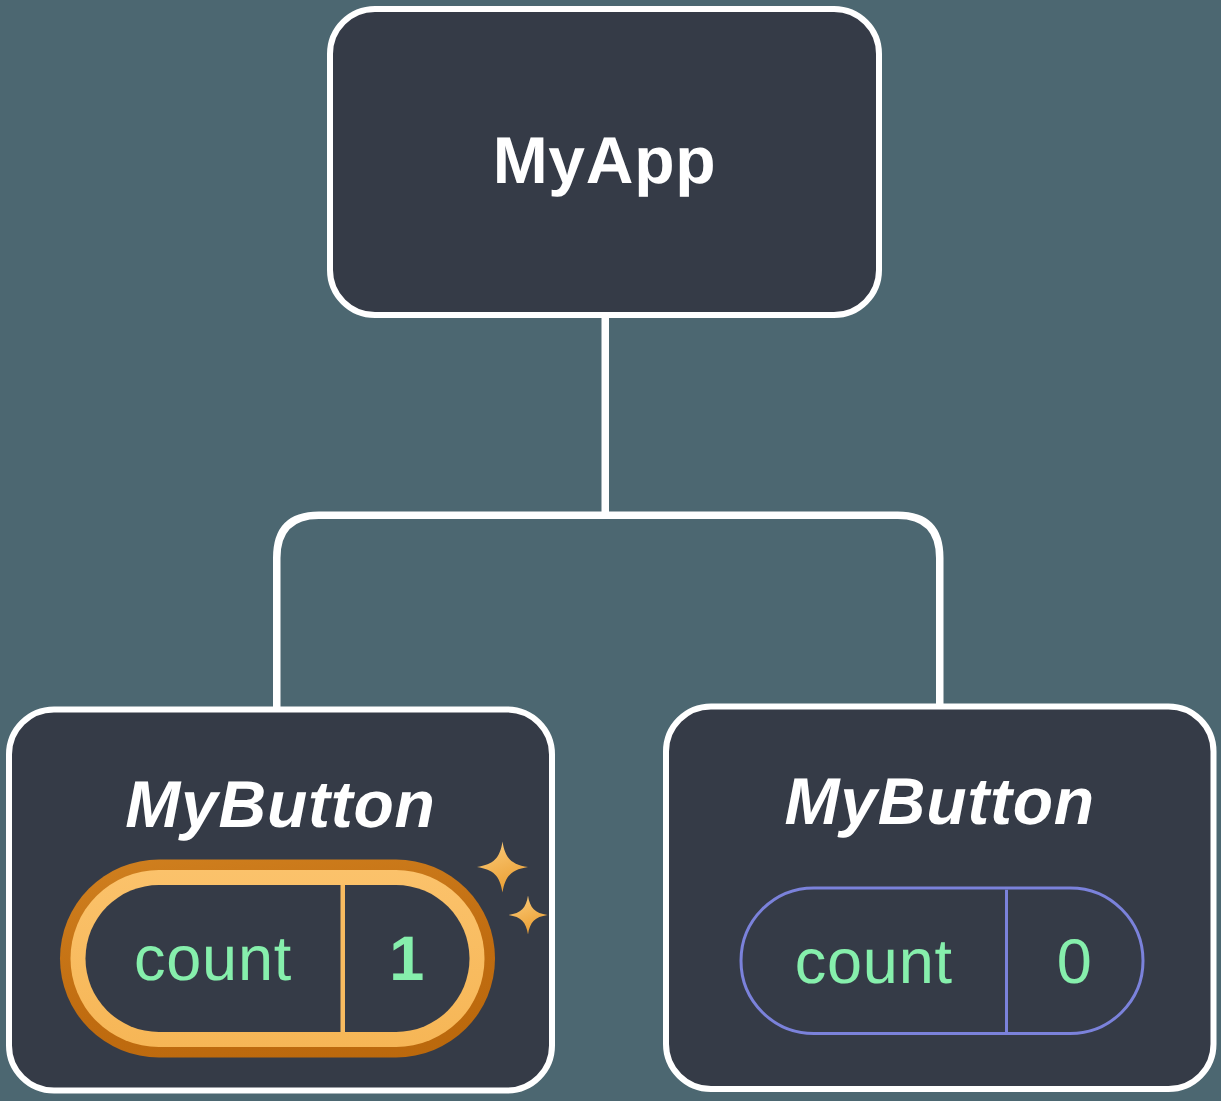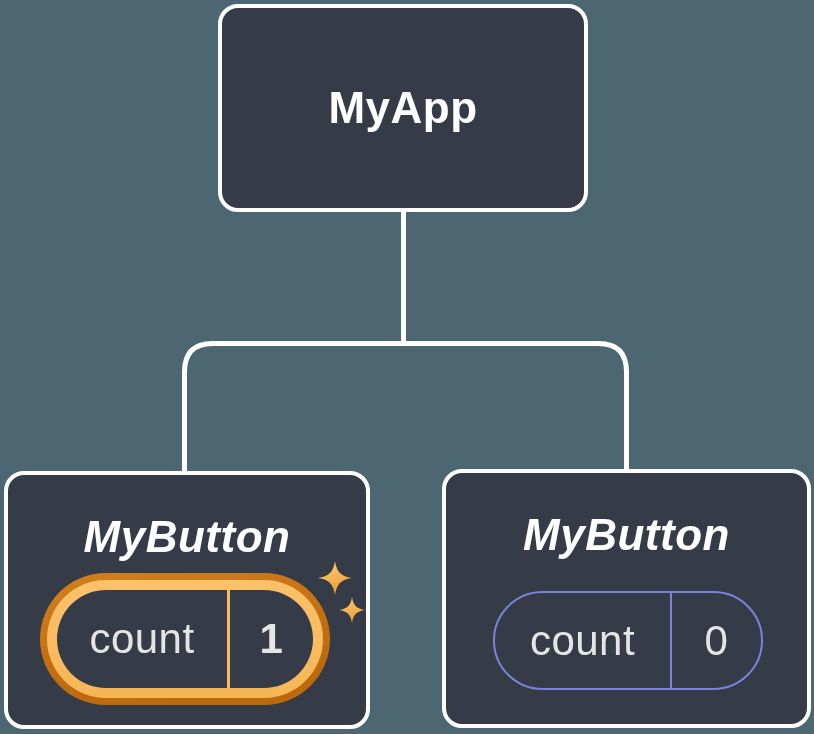--- a/index.html
+++ b/index.html
@@ -21,7 +21,7 @@
     box-sizing: border-box;
     background: #353B47;
     border: 4px solid #FFFFFF;
-    border-radius: 20px;
+    border-radius: 32px;
     z-index: 1;
   }
   .node-root {

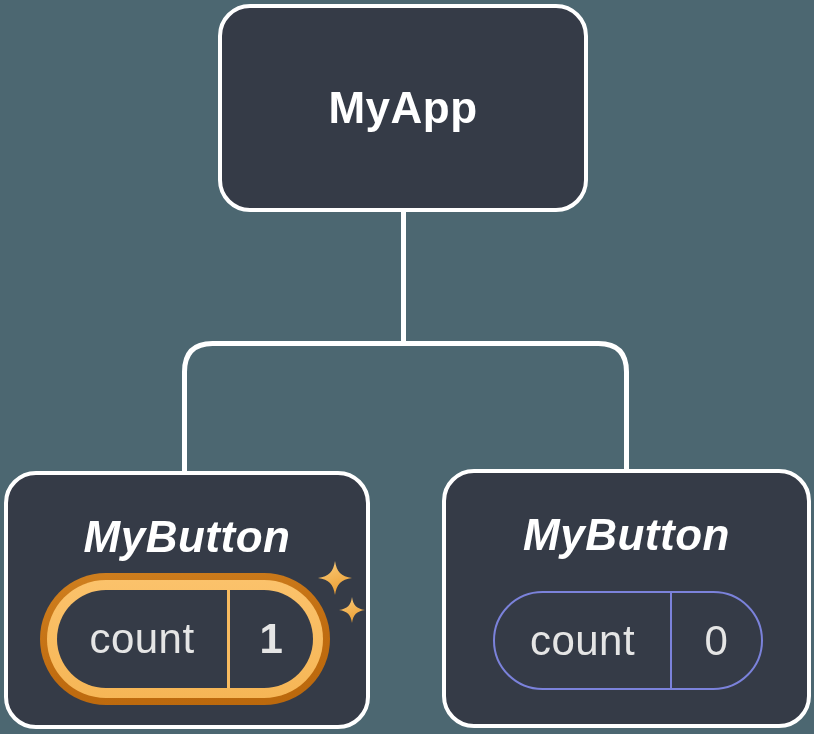--- a/index.html
+++ b/index.html
@@ -99,7 +99,7 @@
     display: flex;
     align-items: center;
     justify-content: center;
-    color: #e5e5e5;
+    color: #86efac;
     font-size: 42px;
     letter-spacing: 0.5px;
   }

